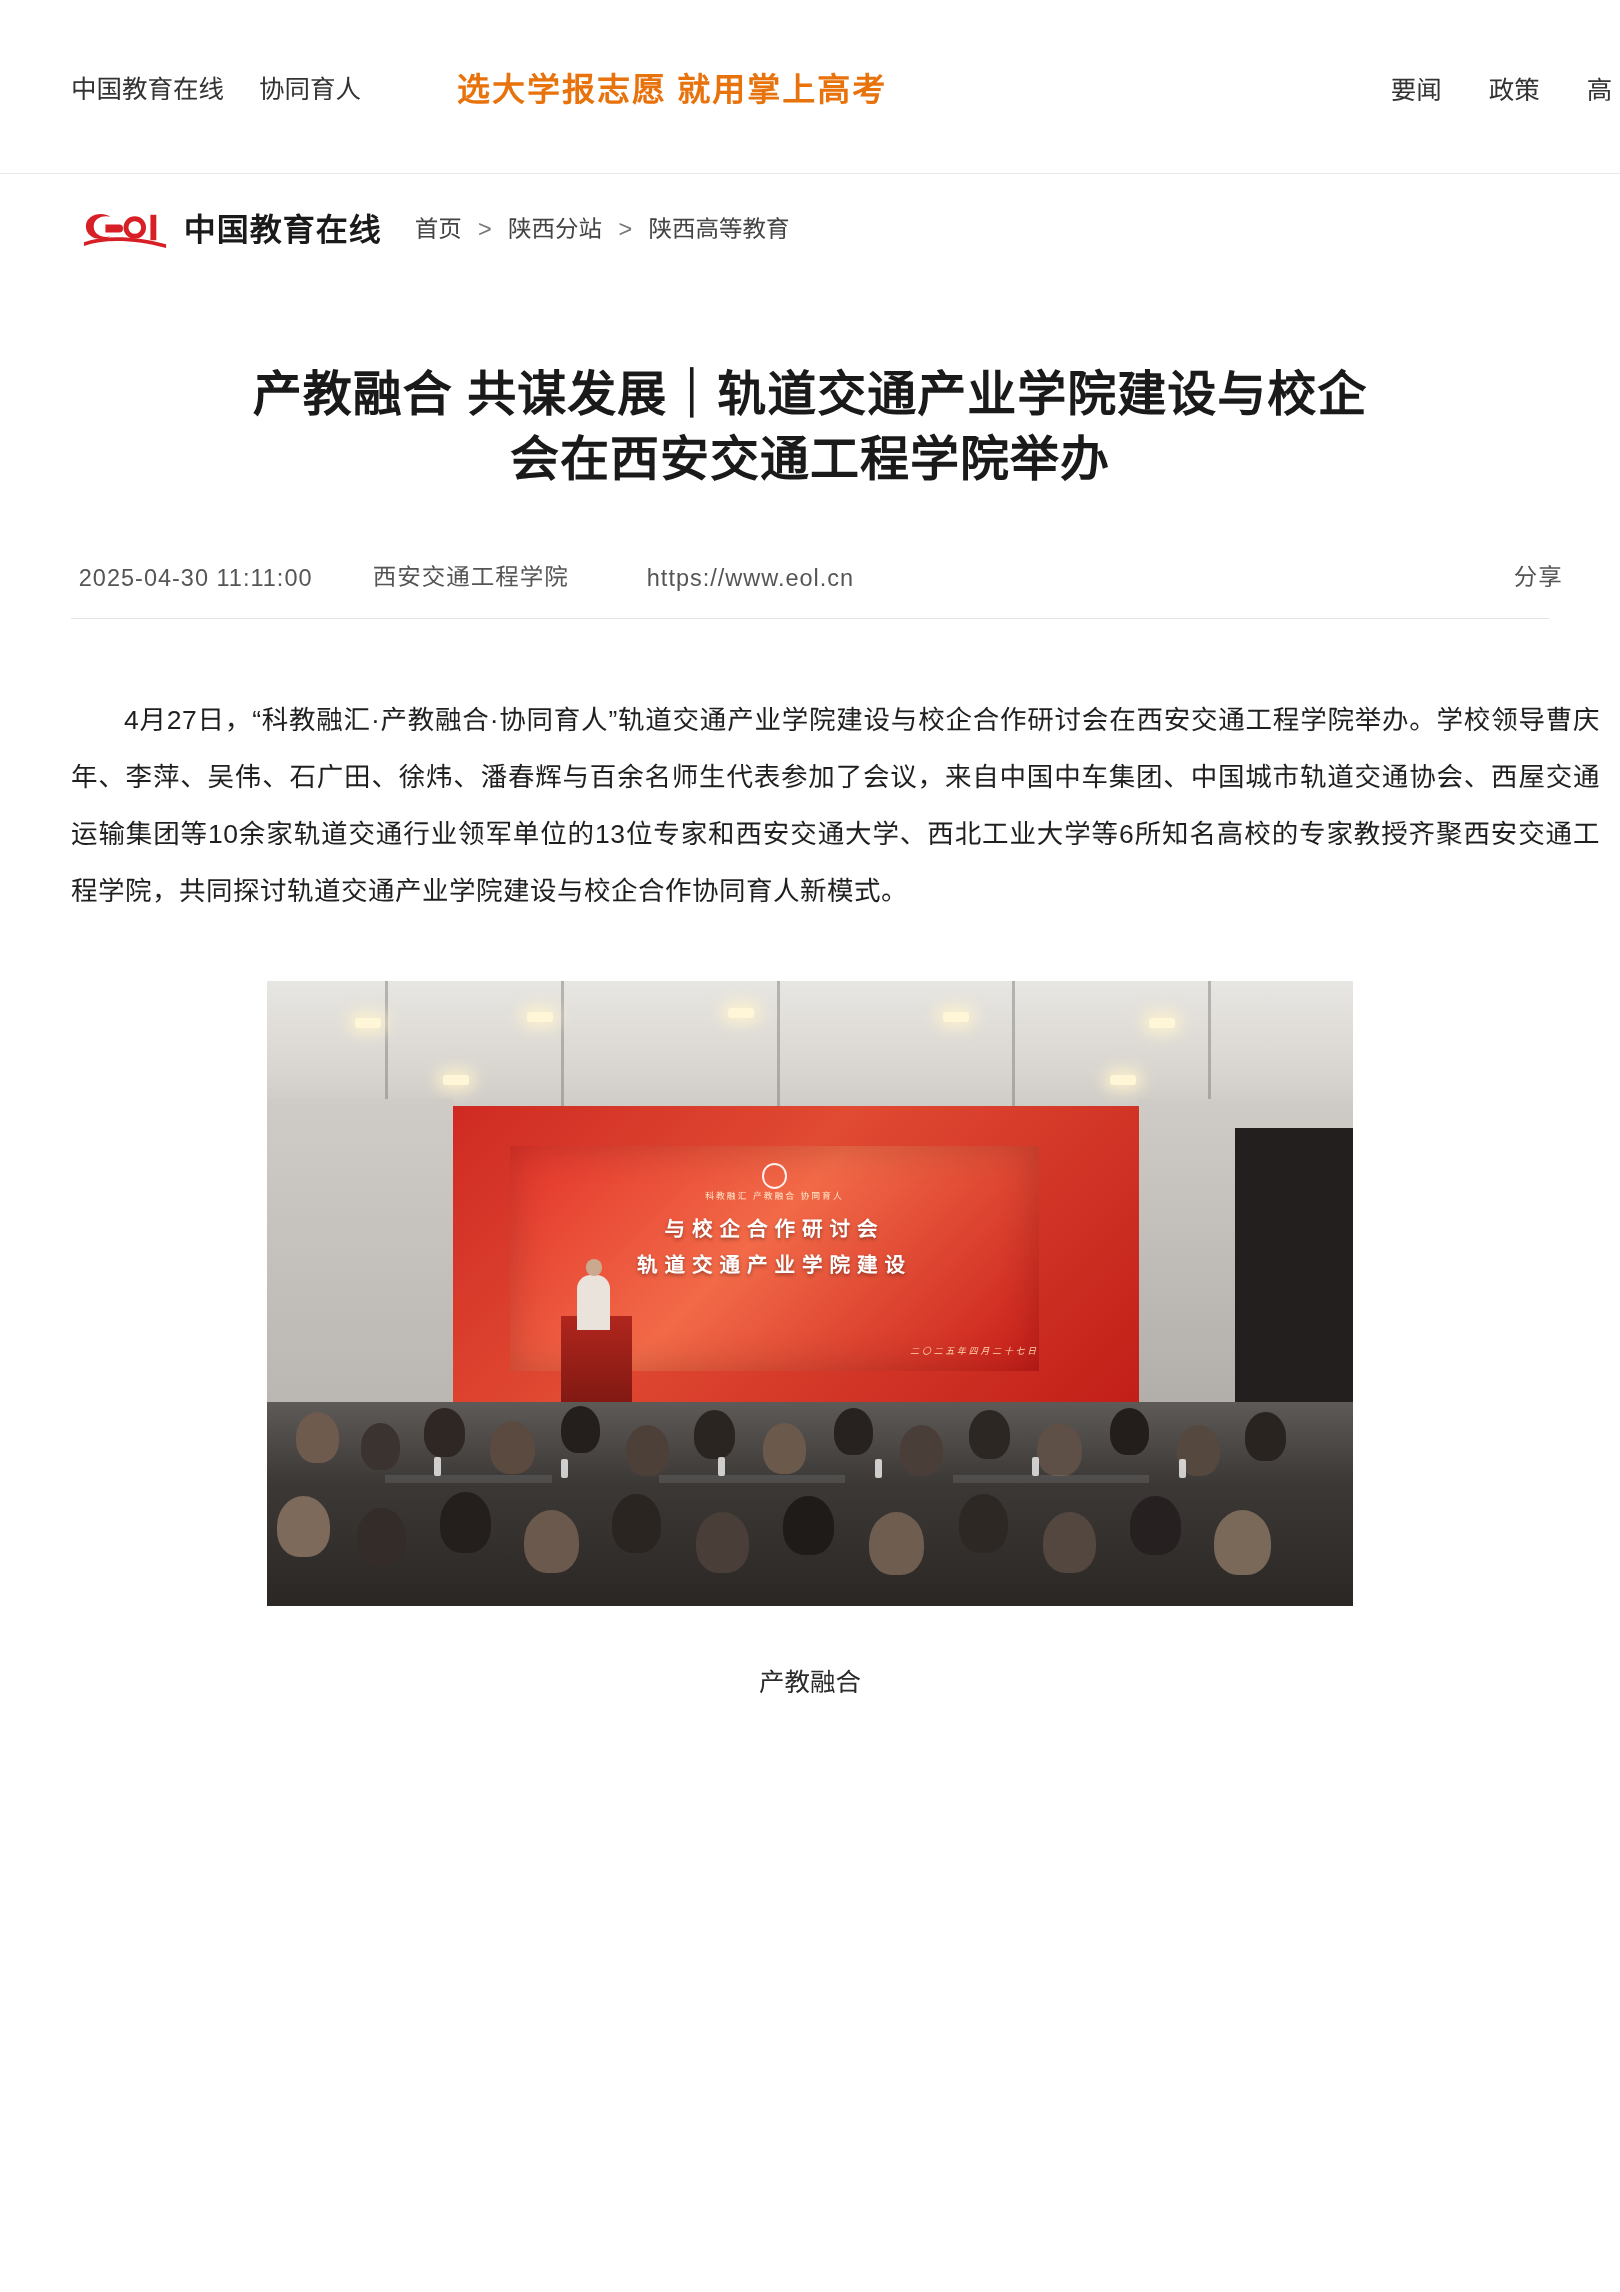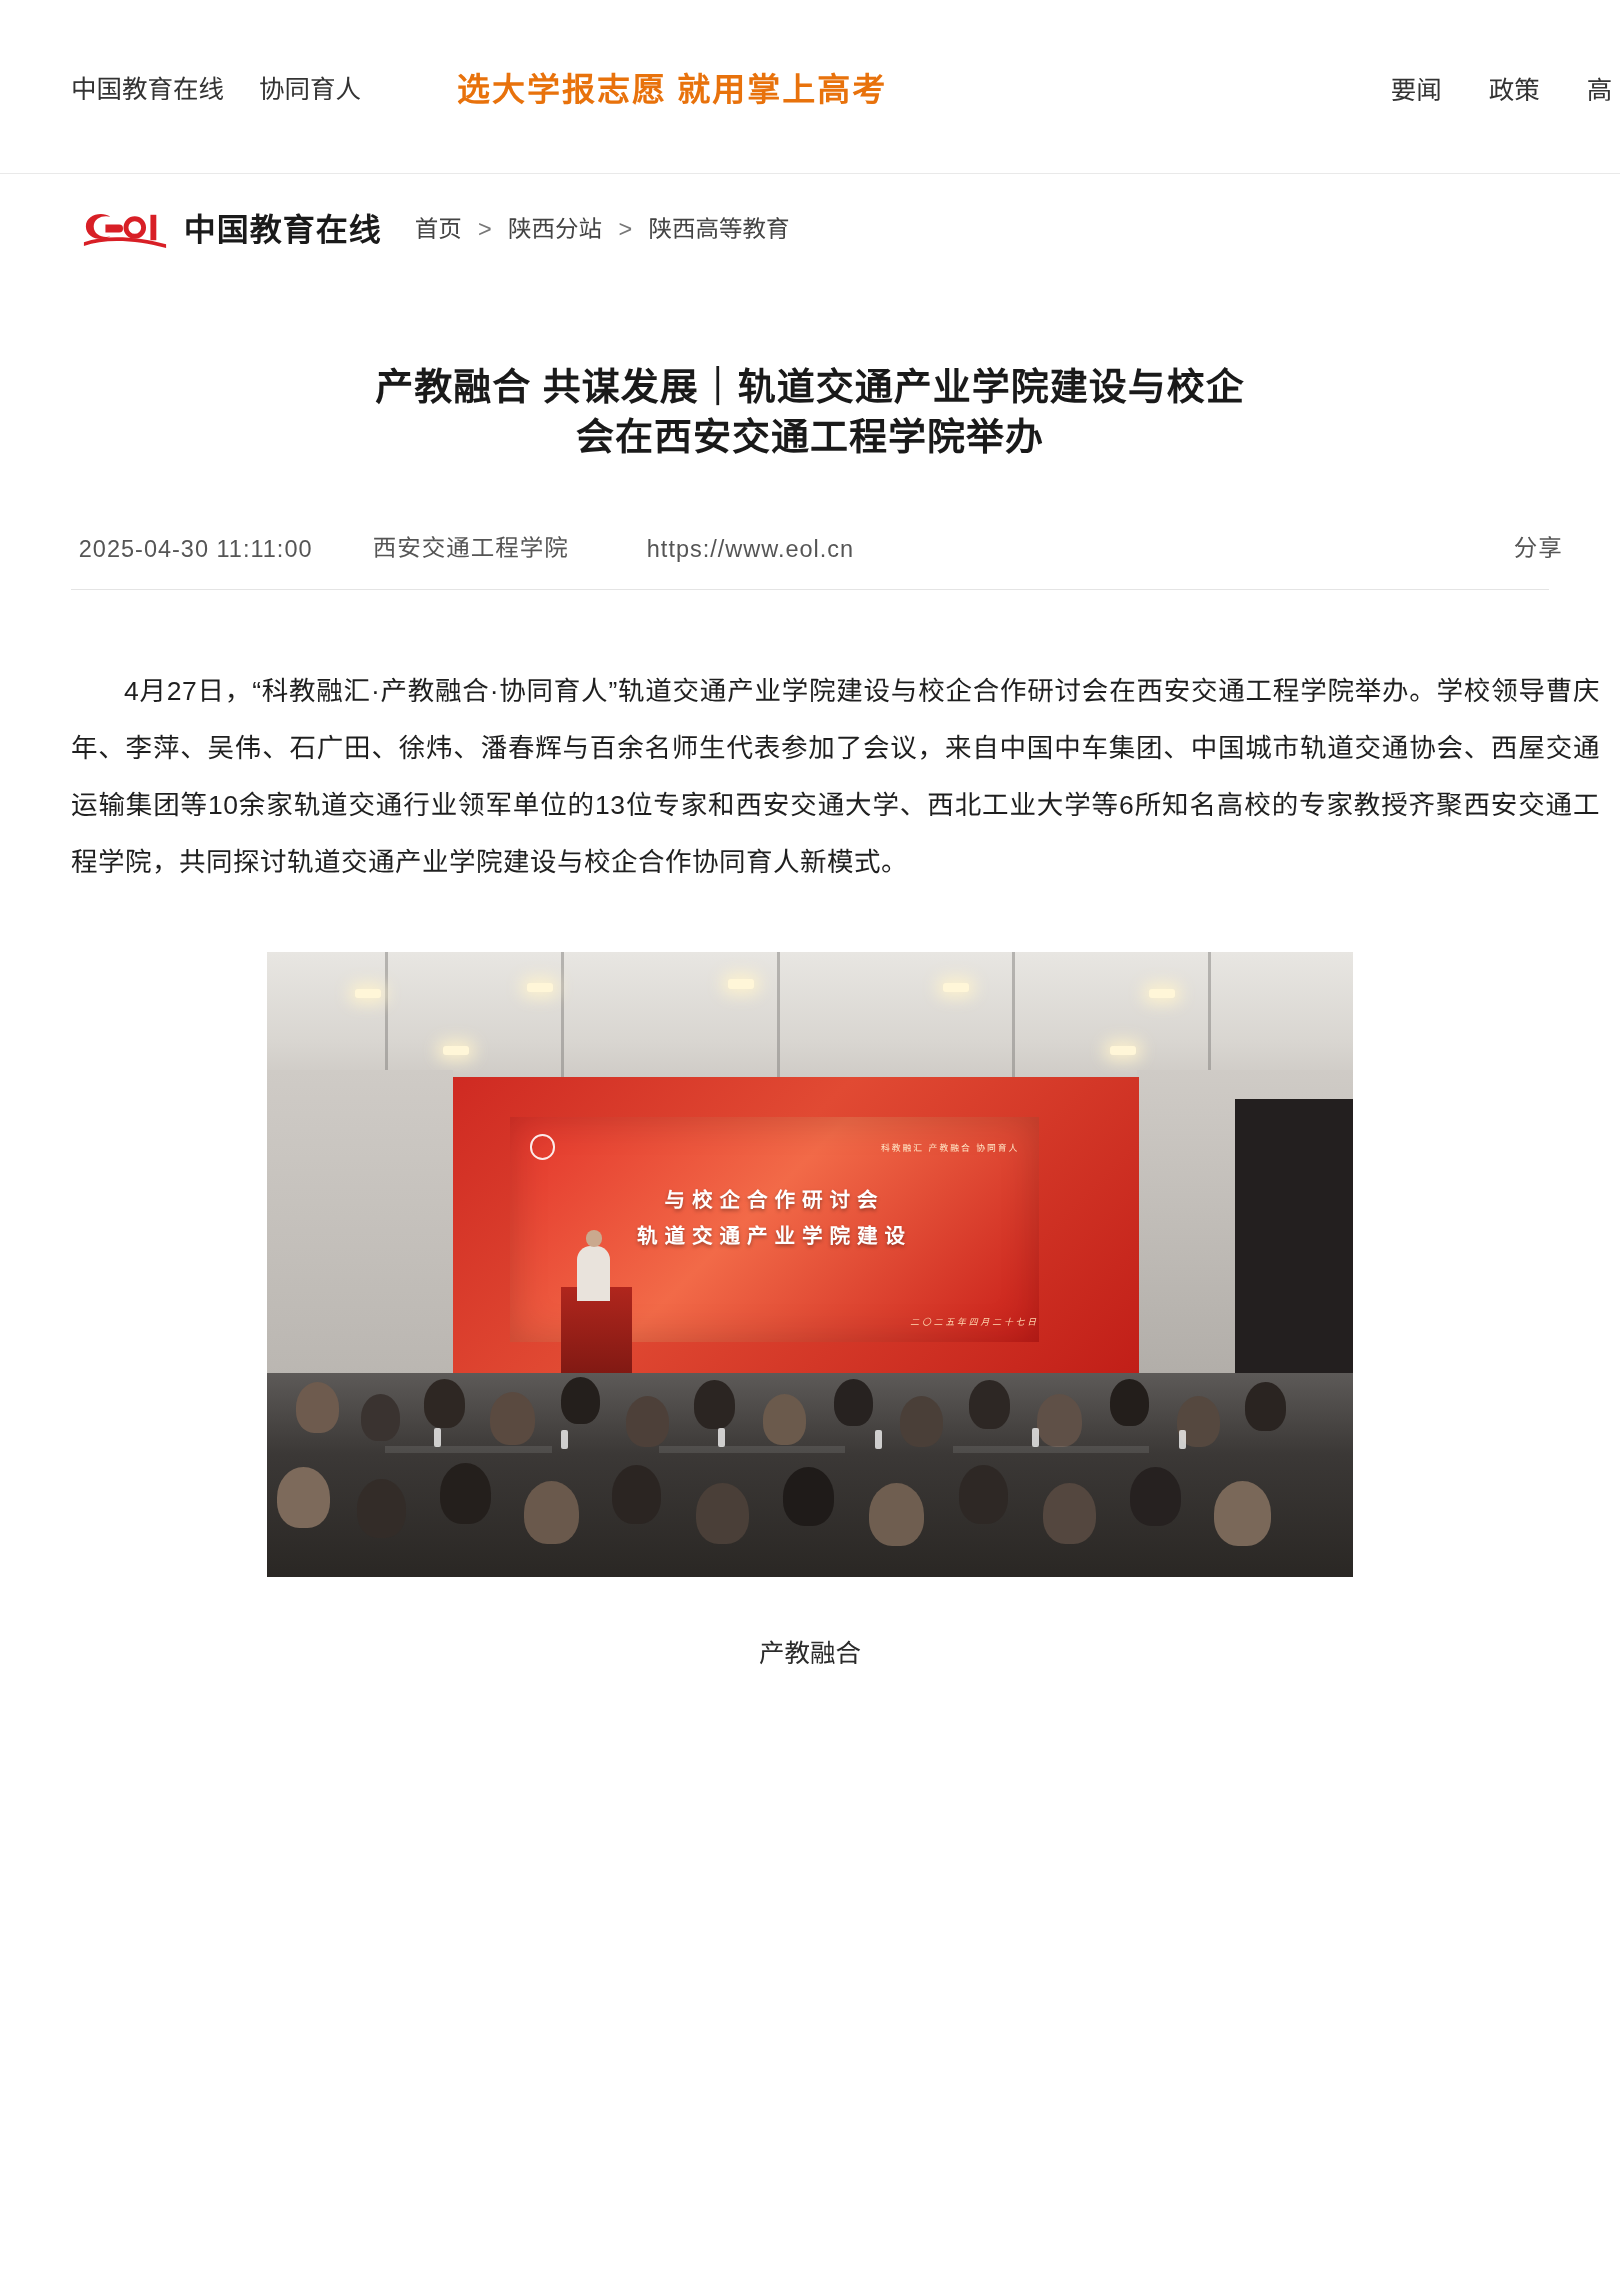--- a/index.html
+++ b/index.html
@@ -97,7 +97,7 @@
     padding: 39px 71px 0 71px;
   }
   .headline {
-    font-size: 38px;
+    font-size: 49px;
     line-height: 1.32;
     font-weight: bold;
     color: #1a1a1a;

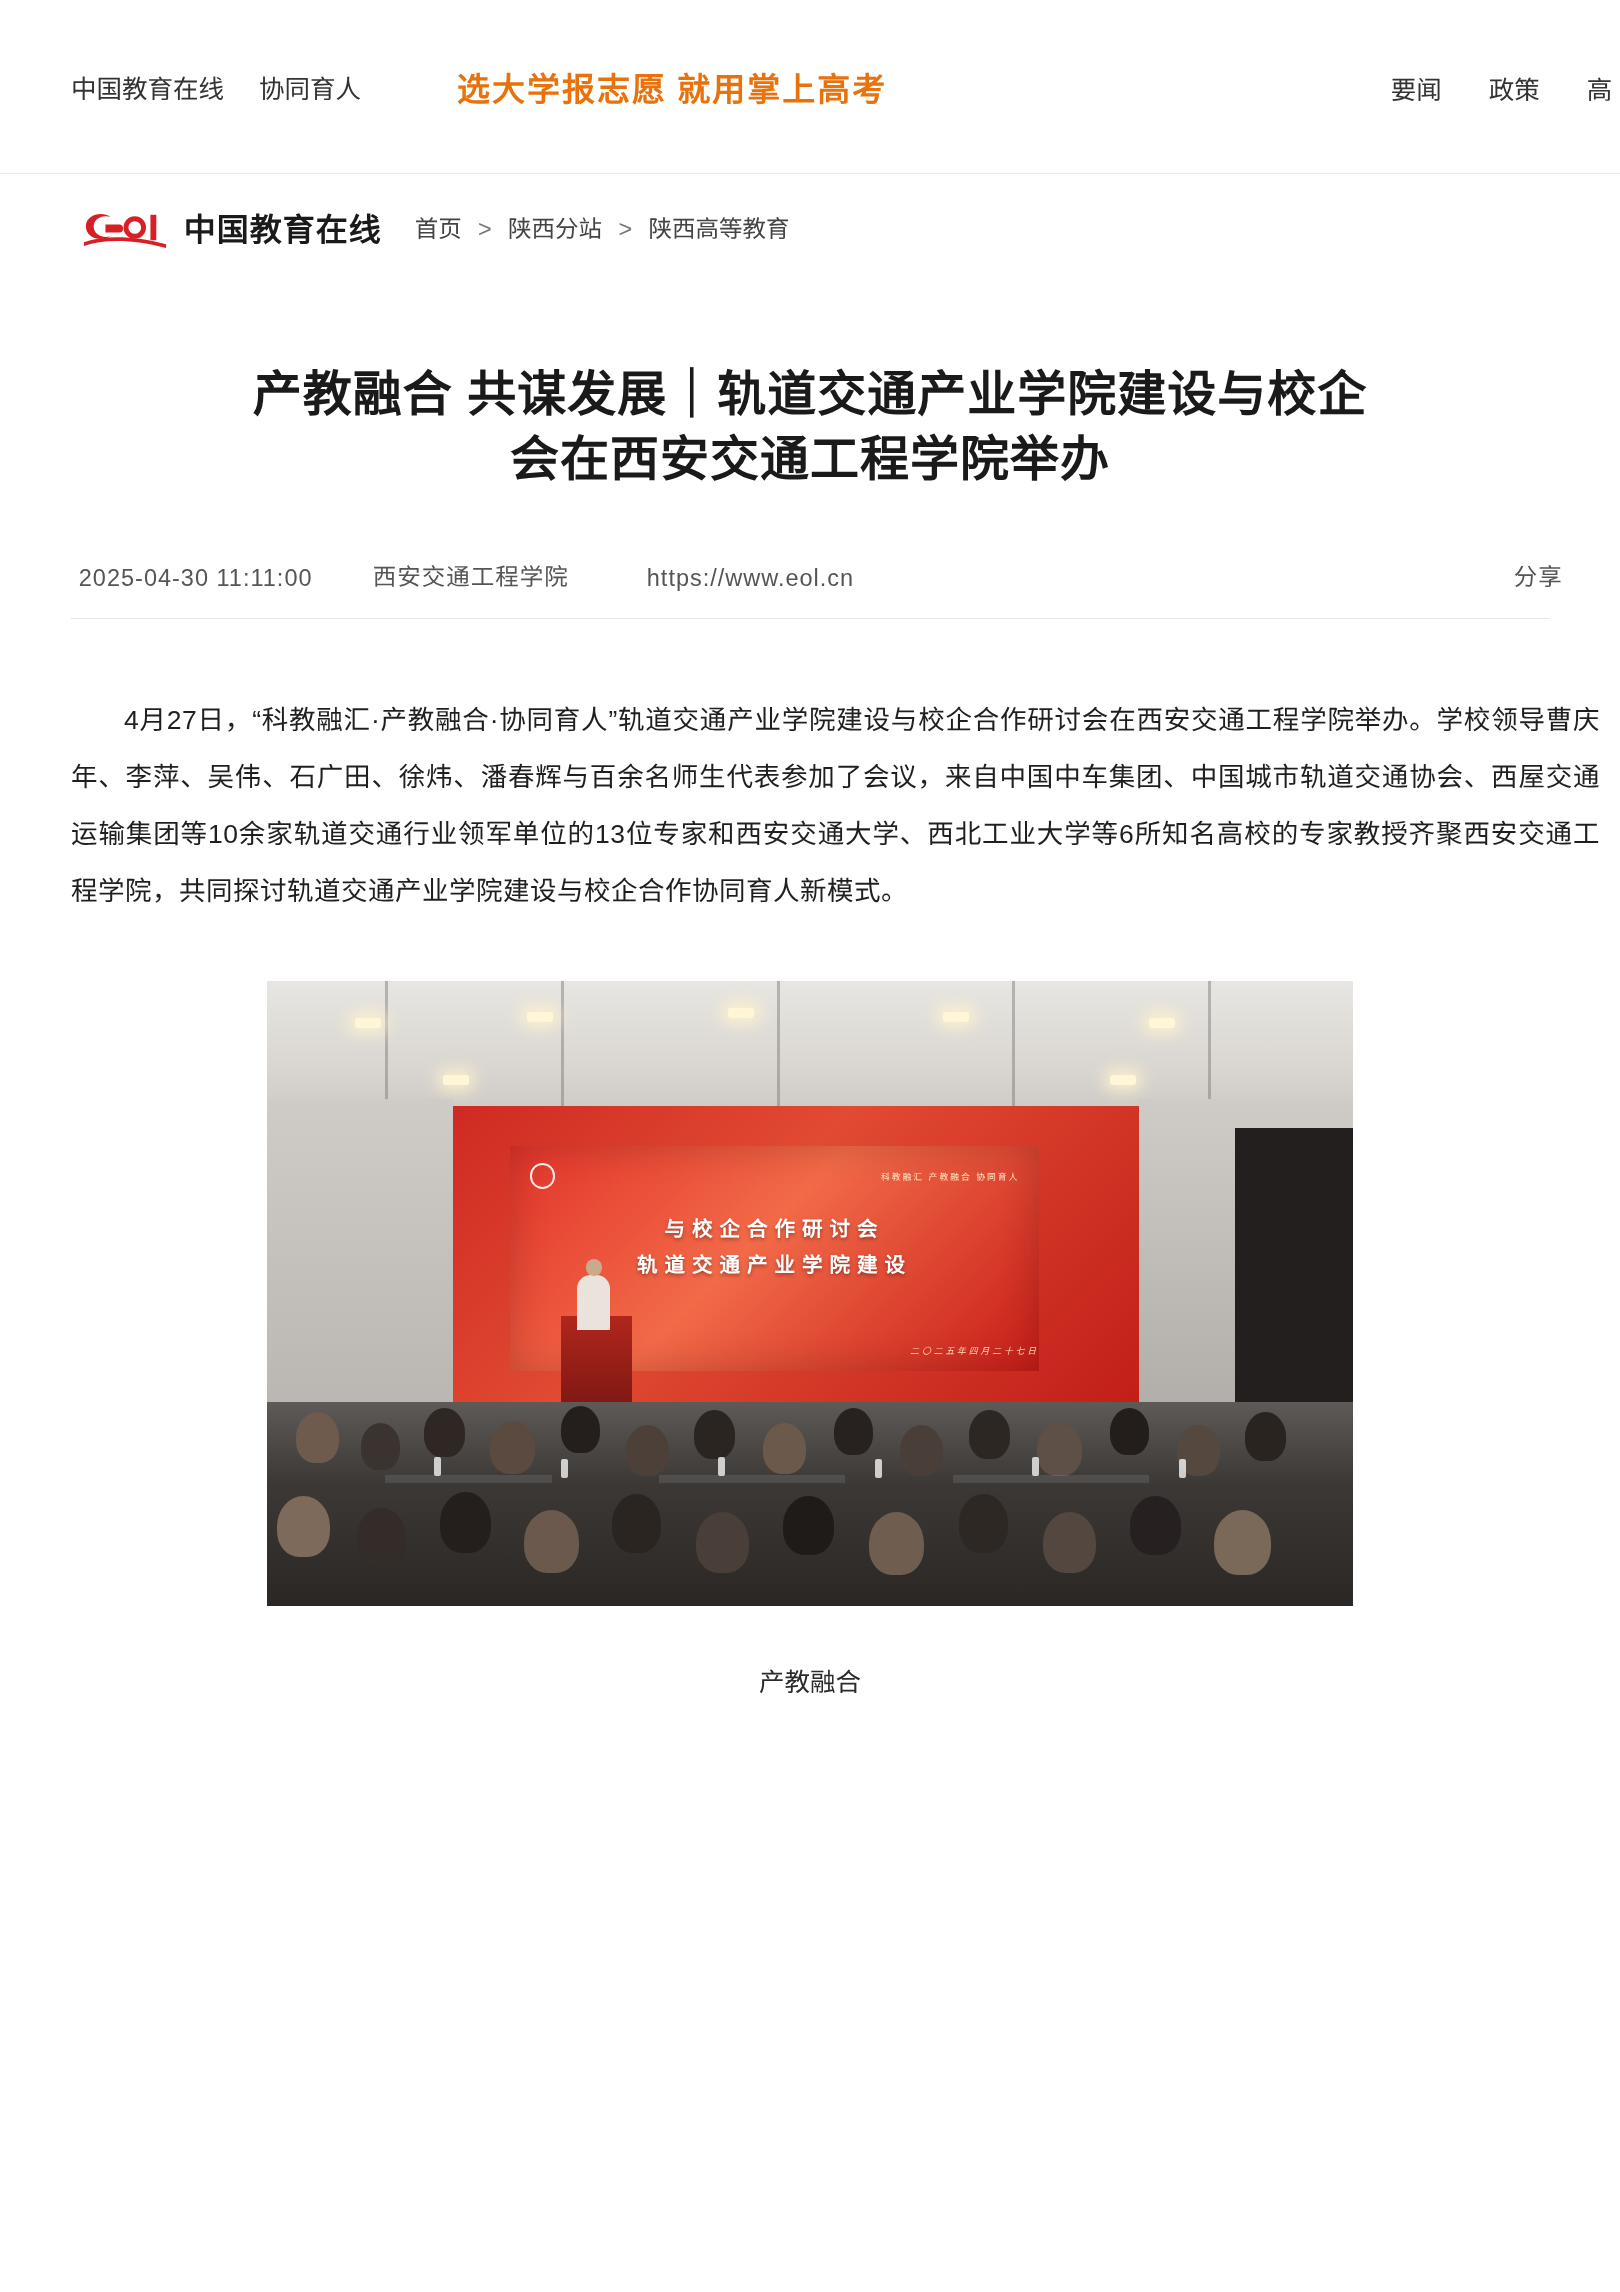--- a/index.html
+++ b/index.html
@@ -194,7 +194,7 @@
   }
   .ph-screen .scr-top {
     position: absolute; top: 17.6px; left: 19.6px; right: 19.6px;
-    display: flex; justify-content: space-between; align-items: center;
+    display: flex; justify-content: space-between; align-items: center; flex-direction: column;
   }
   .ph-screen .scr-emblem {
     width: 25.5px; height: 25.5px; border-radius: 50%;

